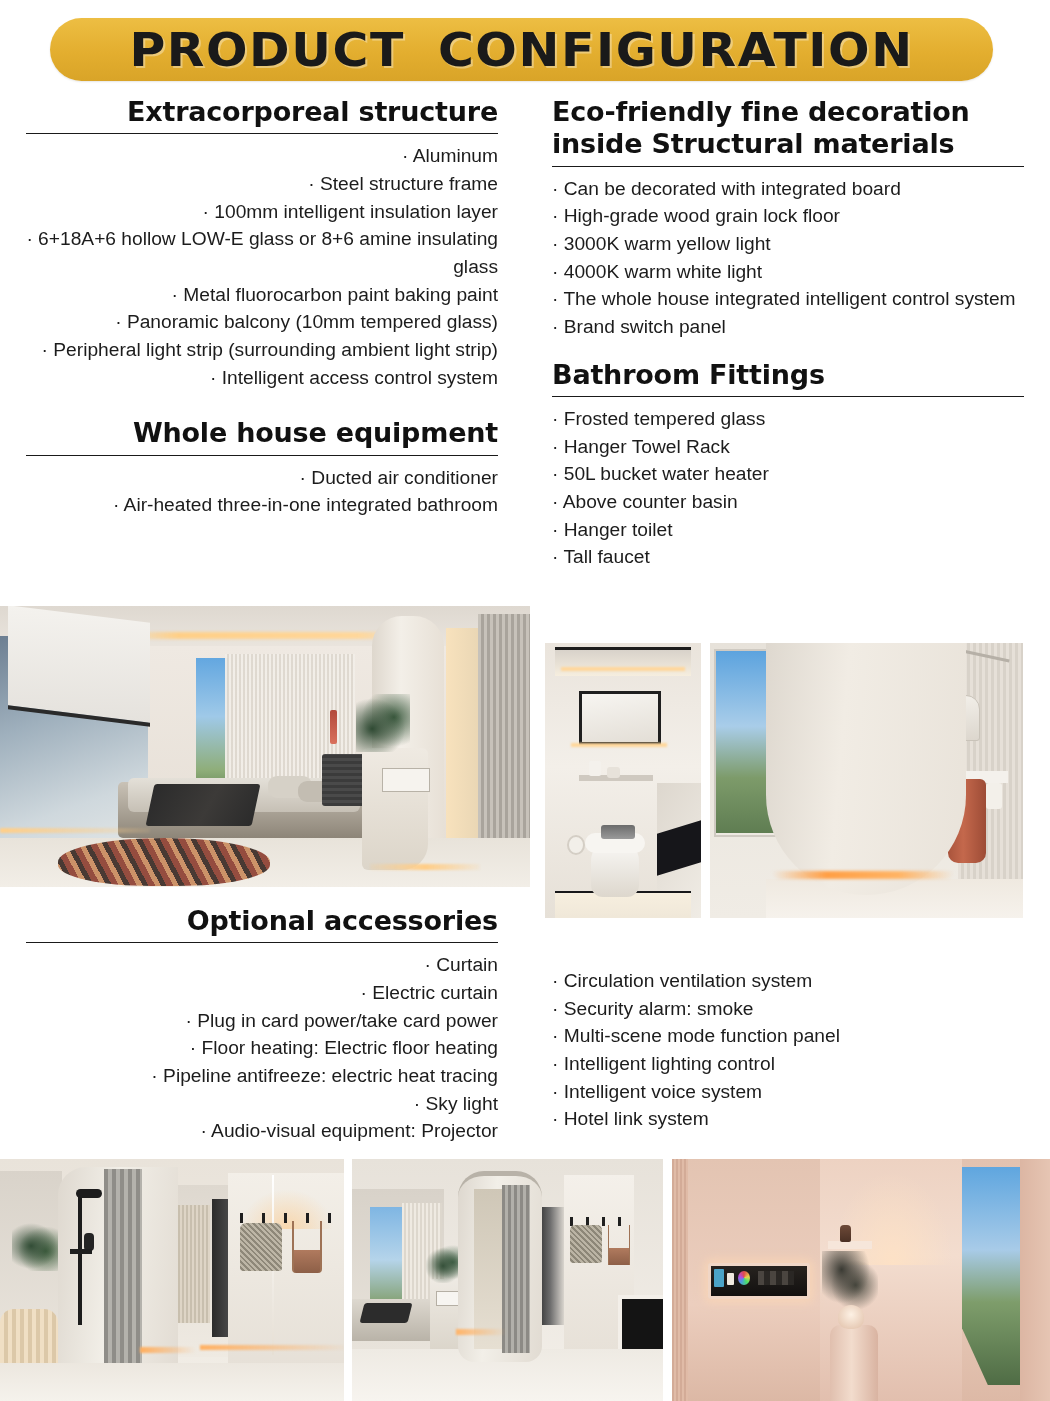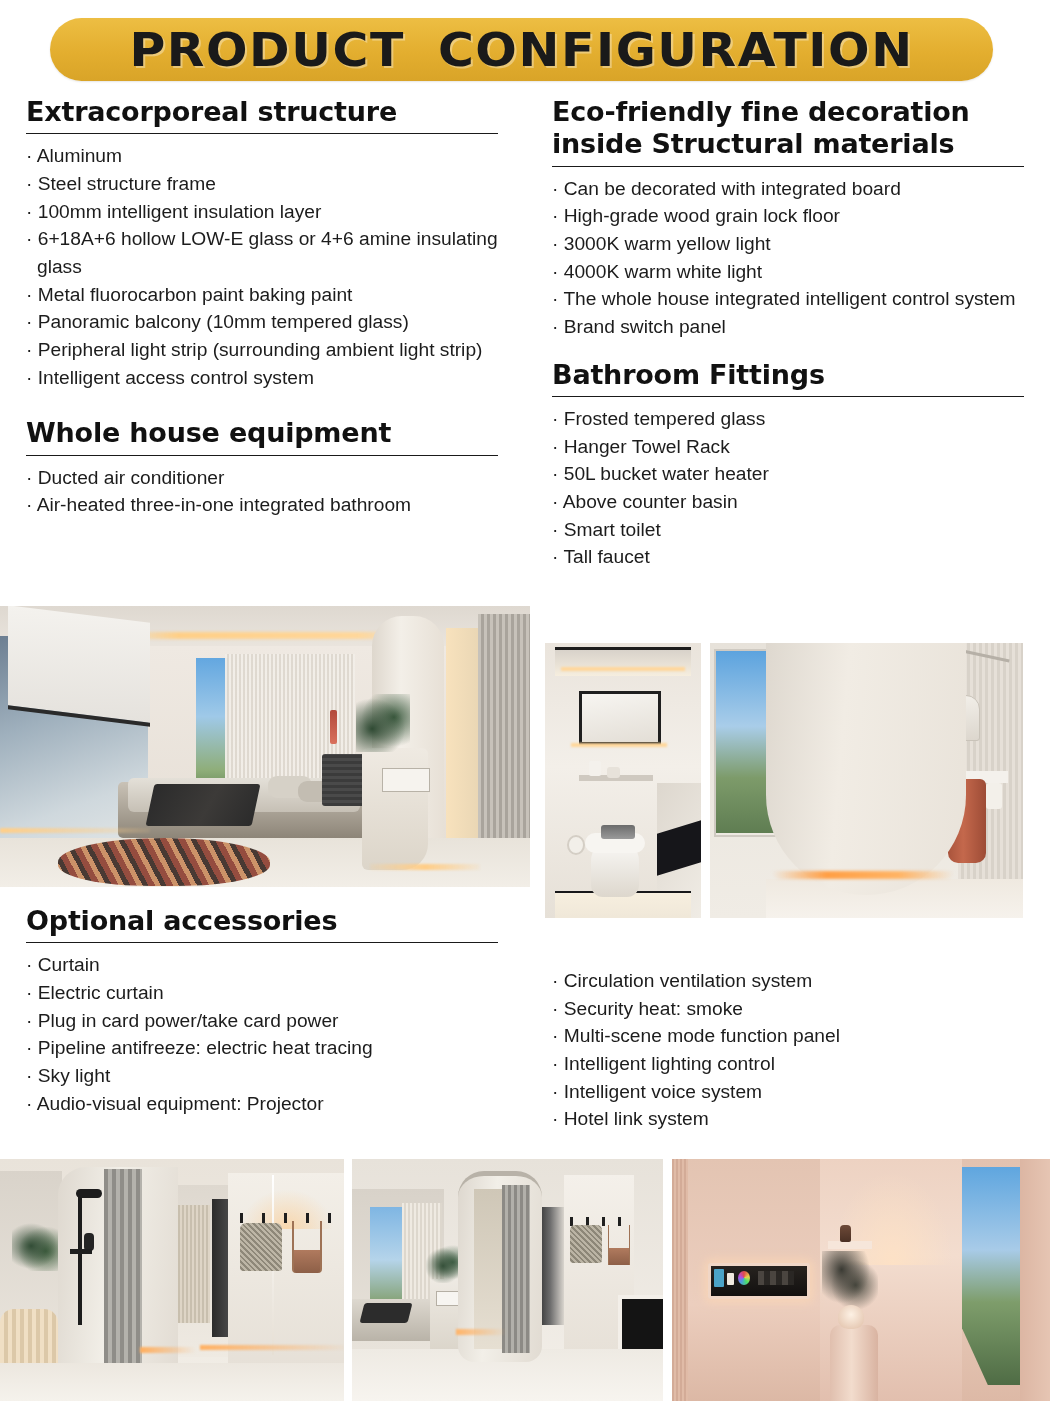--- a/index.html
+++ b/index.html
@@ -58,6 +58,7 @@
     left: 26px;
     top: 96px;
     width: 472px;
+    text-align: right;
   }
   .col-right {
     position: absolute;

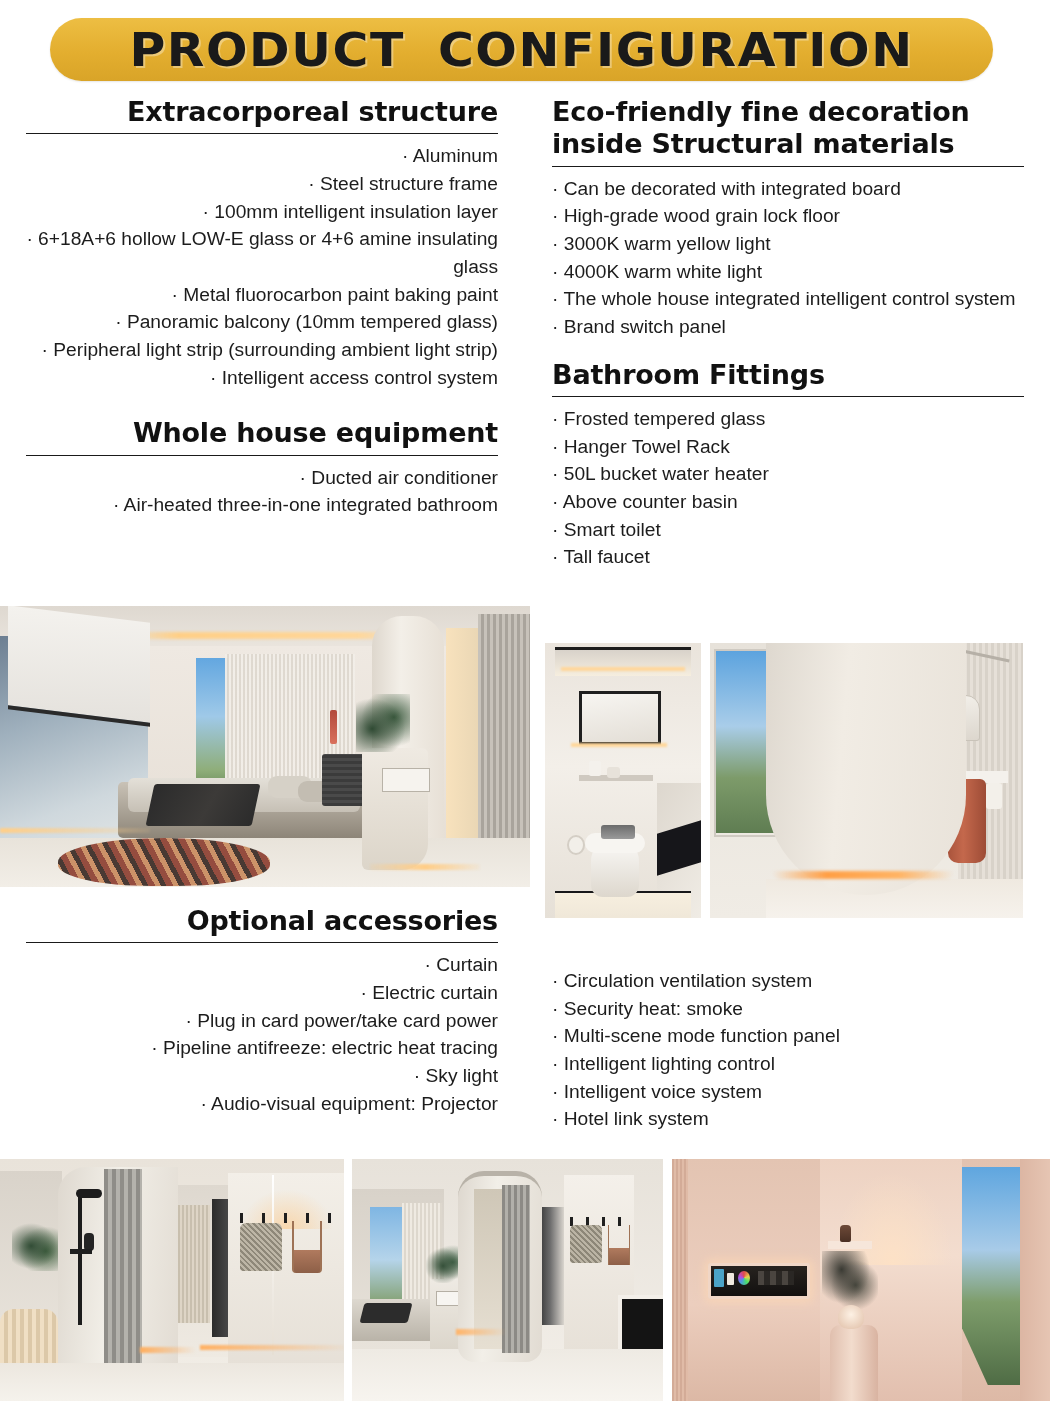--- a/index.html
+++ b/index.html
@@ -628,7 +628,7 @@
     <li>Aluminum</li>
     <li>Steel structure frame</li>
     <li>100mm intelligent insulation layer</li>
-    <li>6+18A+6 hollow LOW-E glass or 4+6 amine insulating glass</li>
+    <li>6+18A+6 hollow LOW-E glass or 8+6 amine insulating glass</li>
     <li>Metal fluorocarbon paint baking paint</li>
     <li>Panoramic balcony (10mm tempered glass)</li>
     <li>Peripheral light strip (surrounding ambient light strip)</li>

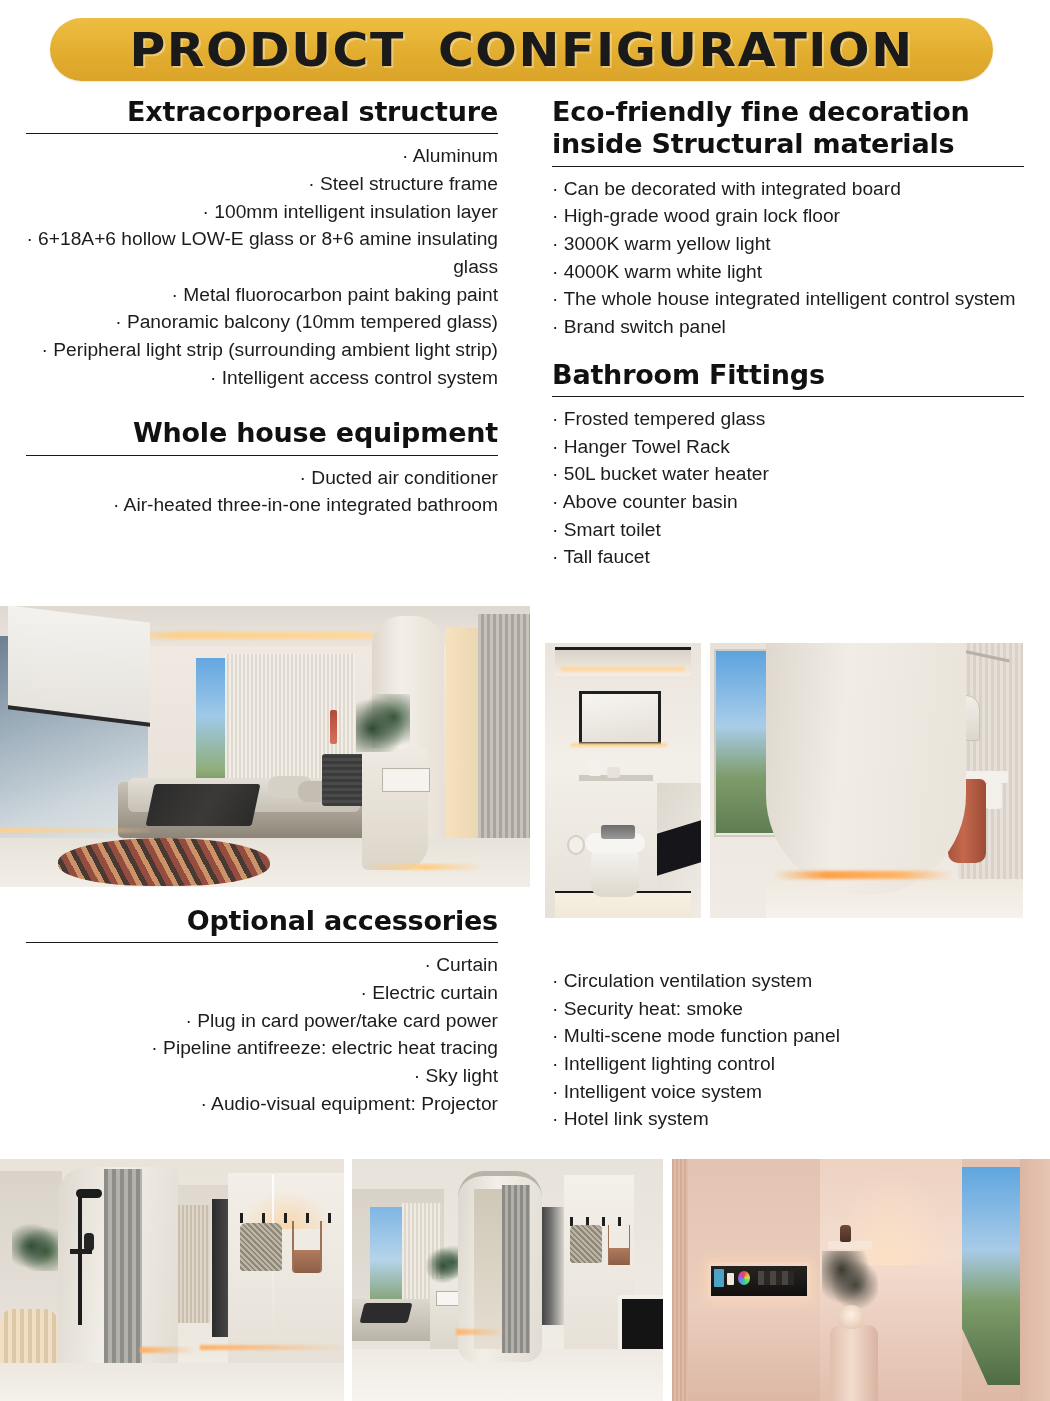--- a/index.html
+++ b/index.html
@@ -664,7 +664,7 @@
     <li>Hanger Towel Rack</li>
     <li>50L bucket water heater</li>
     <li>Above counter basin</li>
-    <li>Smart toilet</li>
+    <li>Hanger toilet</li>
     <li>Tall faucet</li>
   </ul>
 </div>

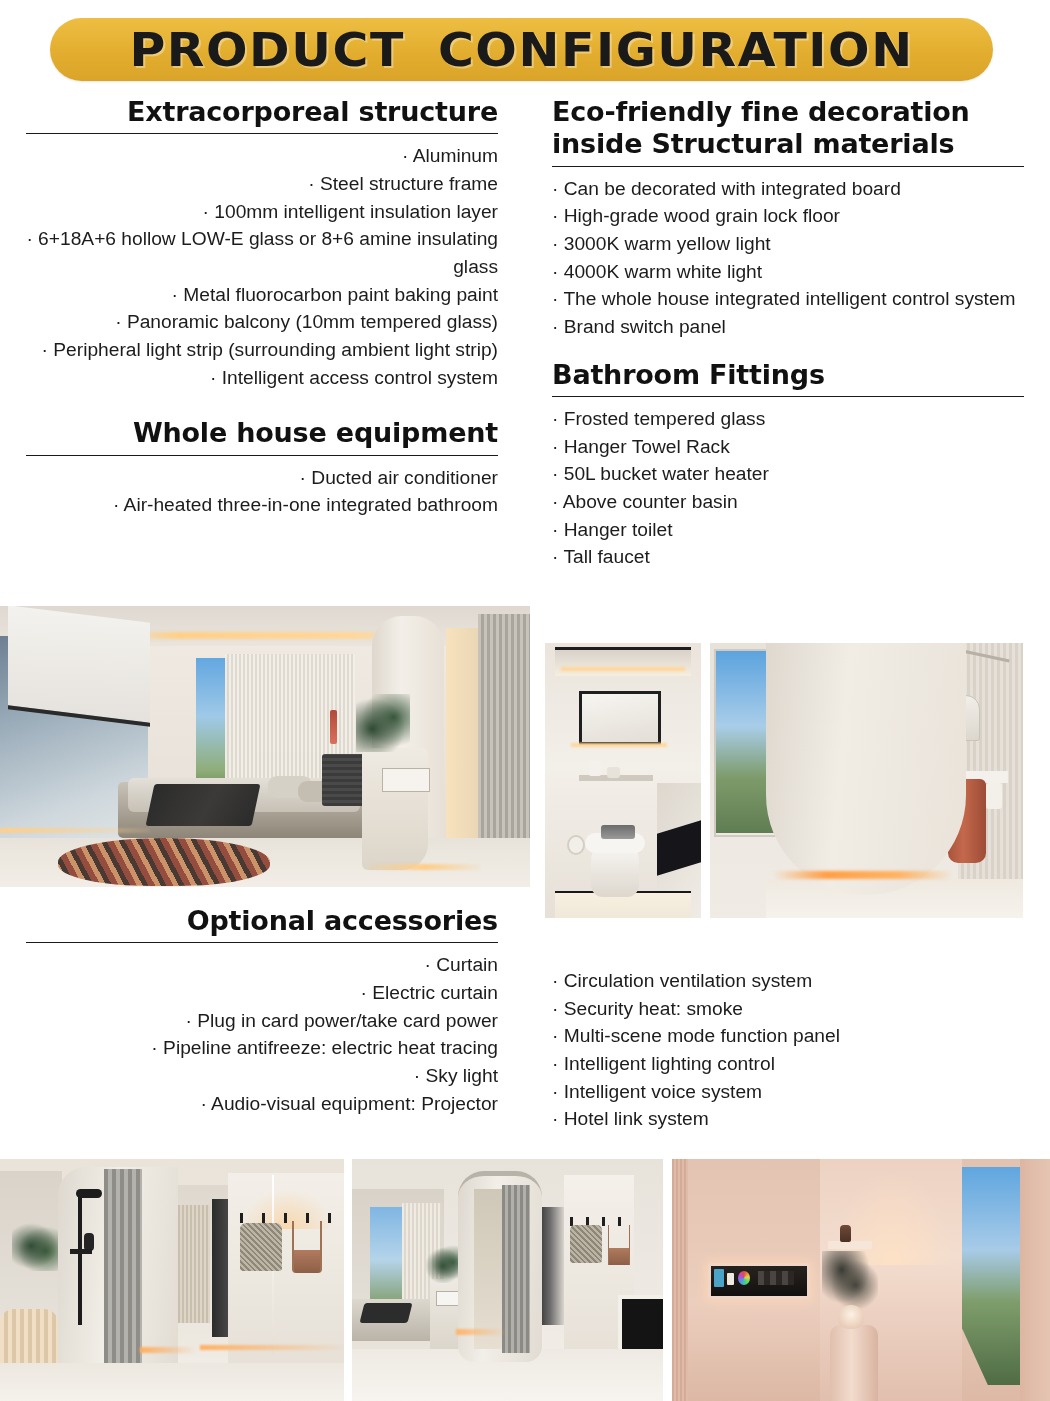--- a/index.html
+++ b/index.html
@@ -684,7 +684,7 @@
 <div class="col-right" style="top:955px;">
   <ul class="spec-list" style="margin-top:12px;">
     <li>Circulation ventilation system</li>
-    <li>Security heat: smoke</li>
+    <li>Security alarm: smoke</li>
     <li>Multi-scene mode function panel</li>
     <li>Intelligent lighting control</li>
     <li>Intelligent voice system</li>

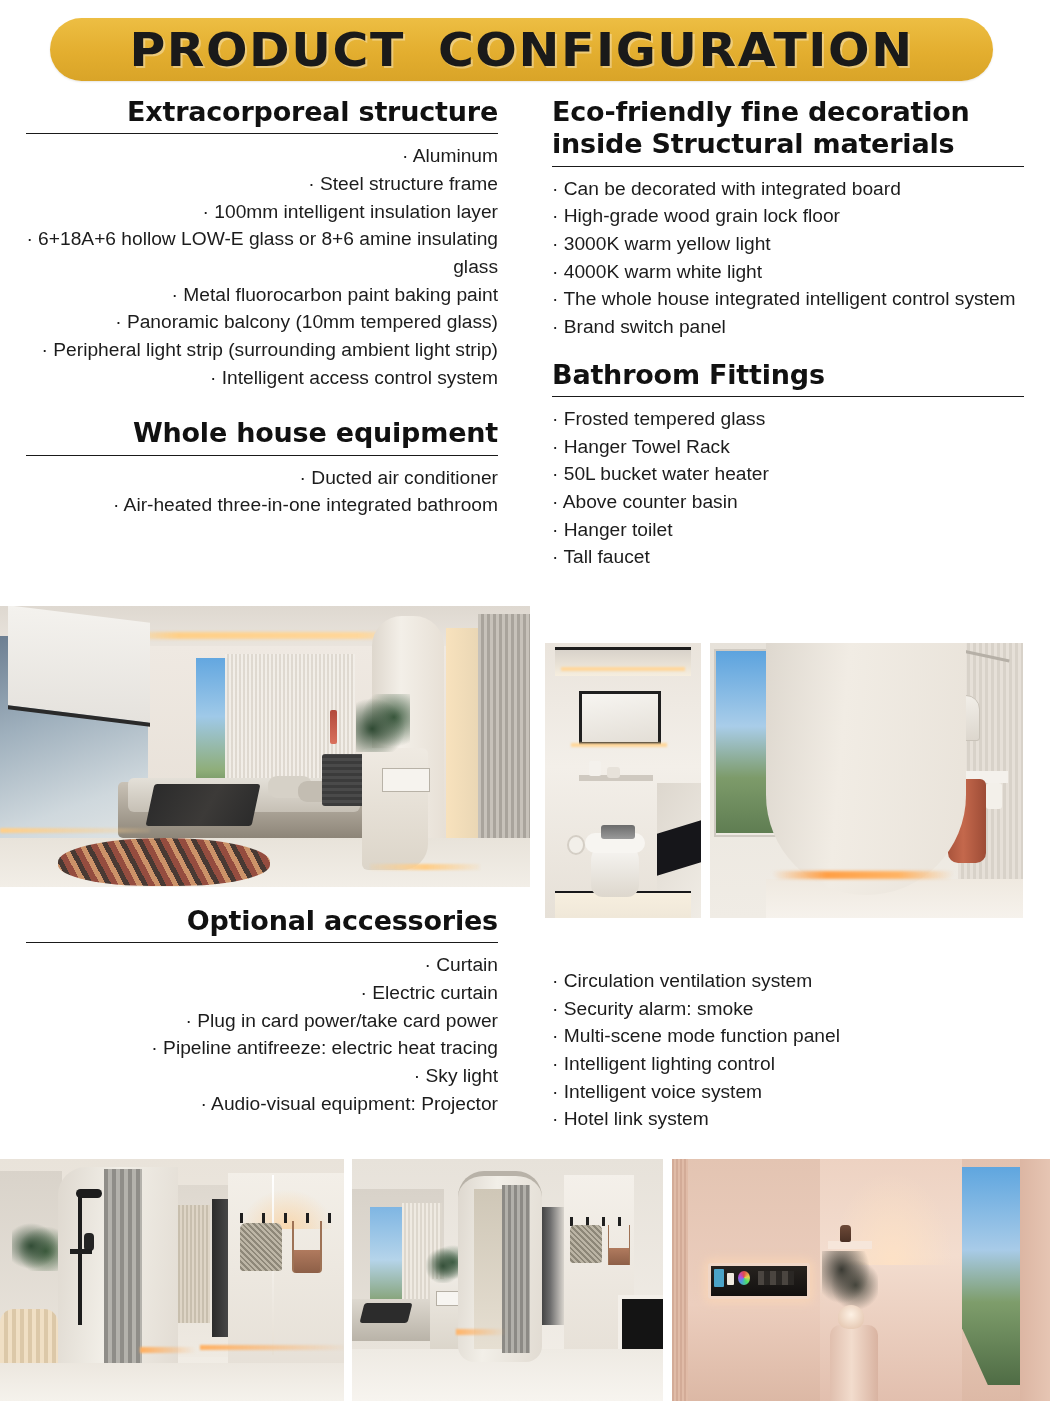--- a/index.html
+++ b/index.html
@@ -675,6 +675,7 @@
     <li>Curtain</li>
     <li>Electric curtain</li>
     <li>Plug in card power/take card power</li>
+    <li>Floor heating: Electric floor heating</li>
     <li>Pipeline antifreeze: electric heat tracing</li>
     <li>Sky light</li>
     <li>Audio-visual equipment: Projector</li>

